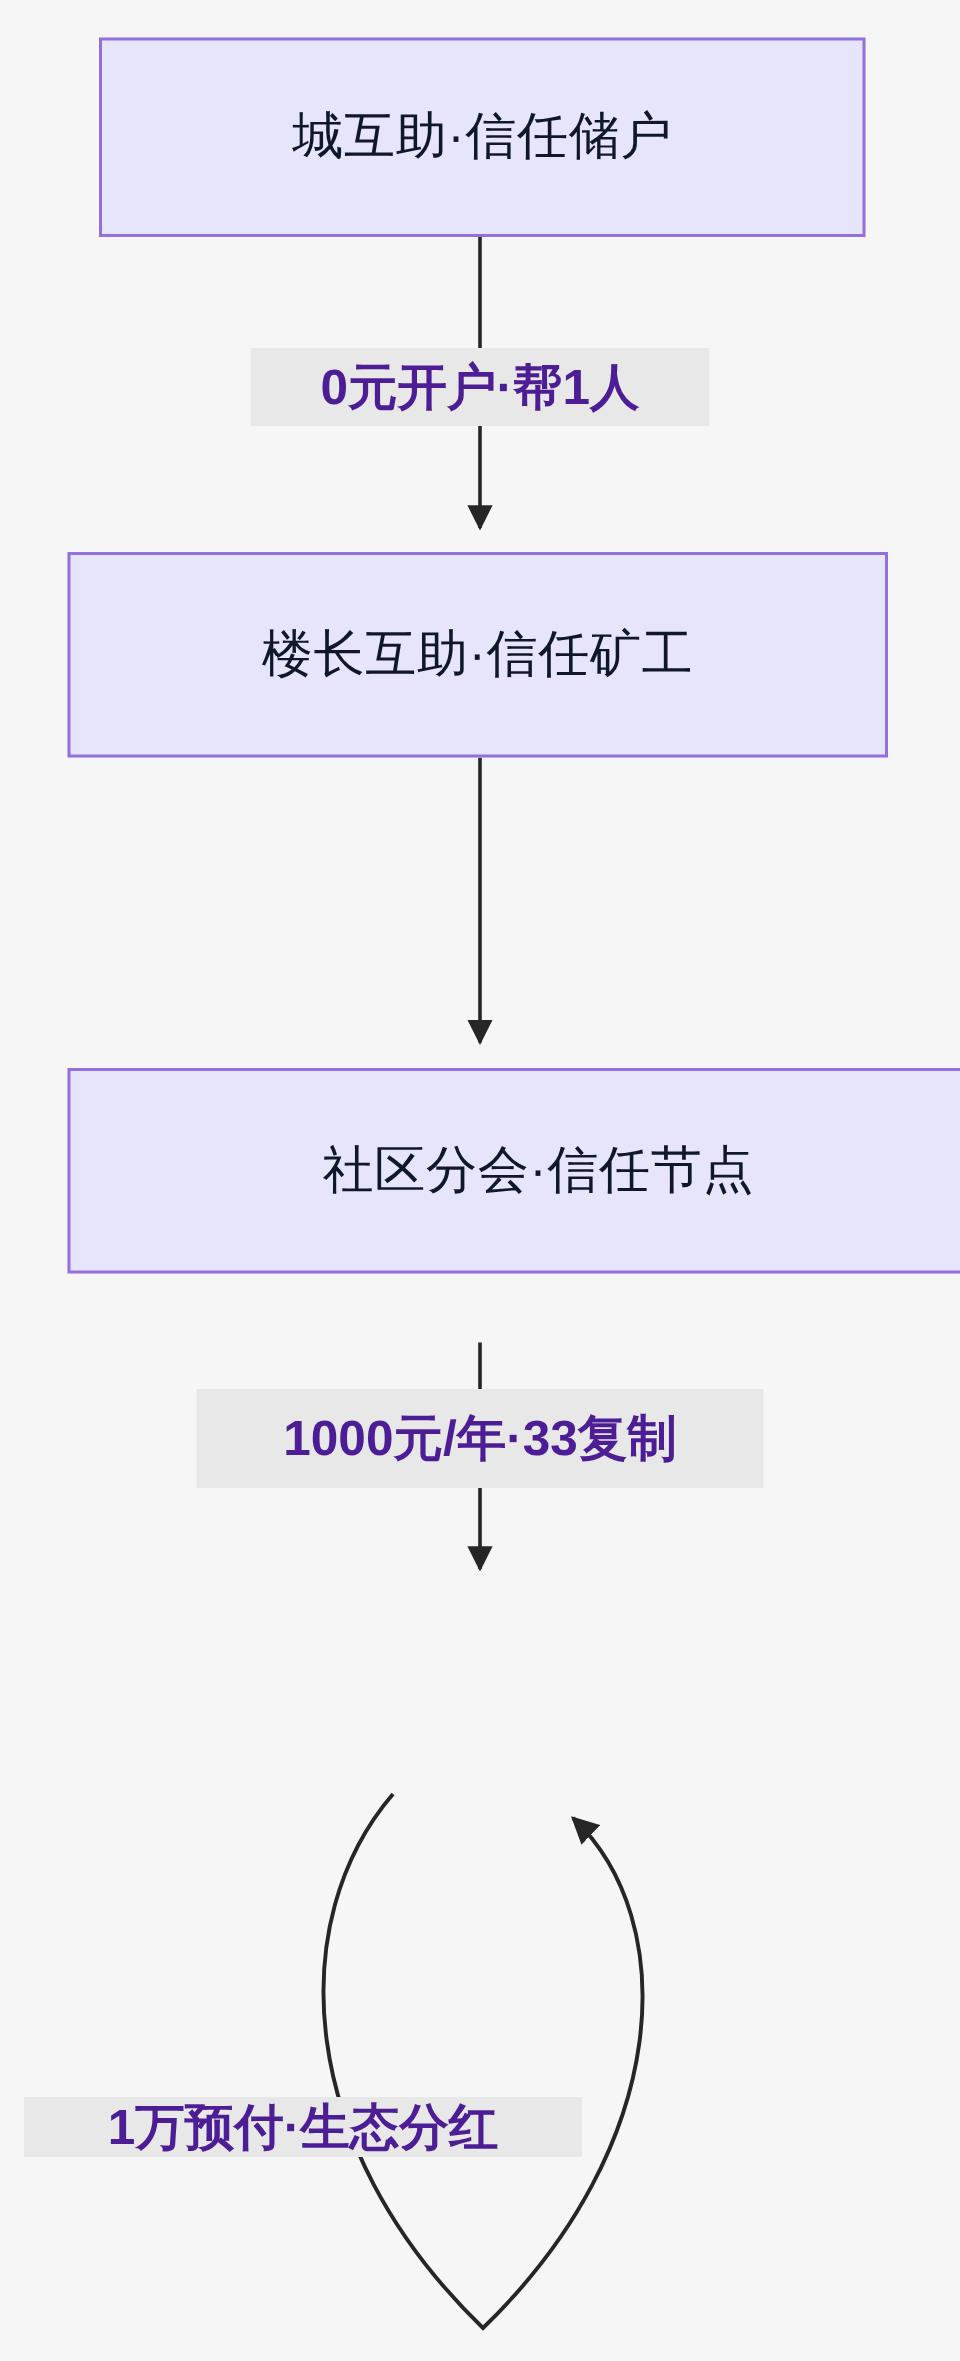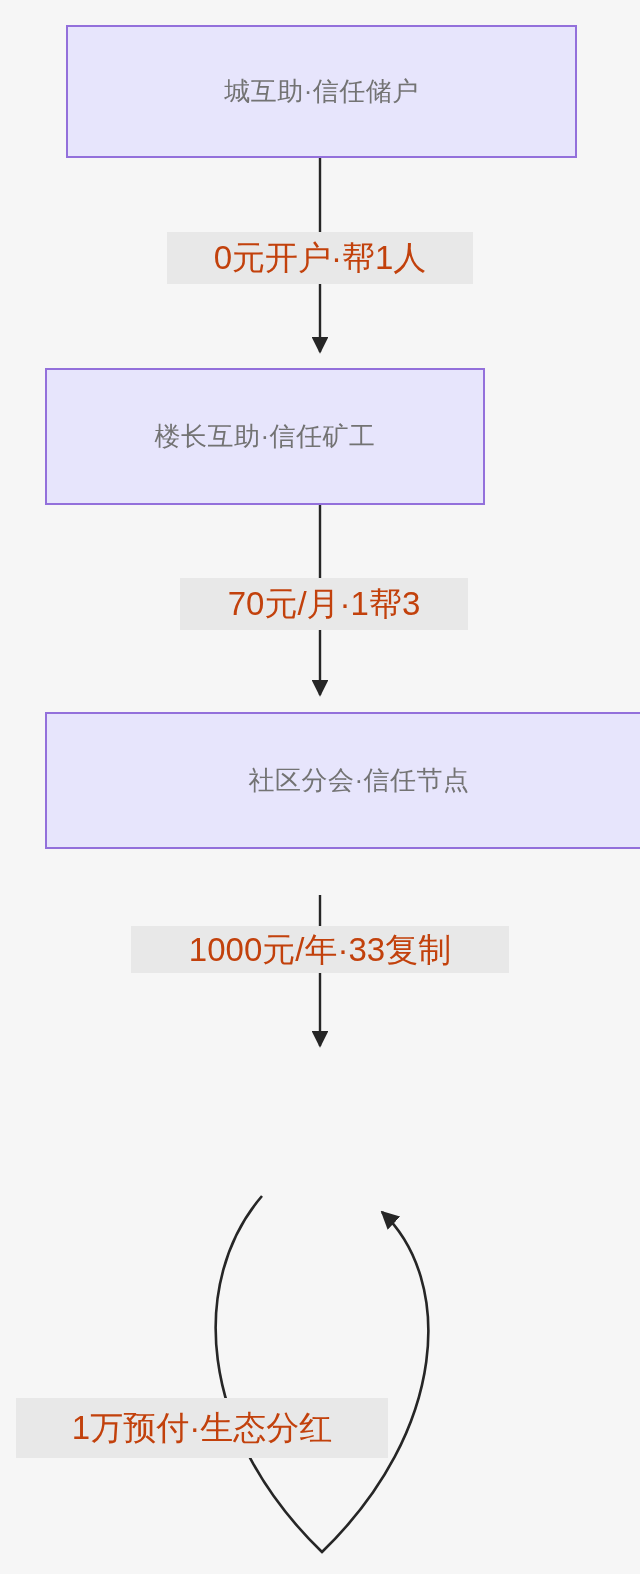--- a/index.html
+++ b/index.html
@@ -36,8 +36,8 @@
     display: flex;
     align-items: center;
     justify-content: center;
-    color: #737373;
-    font-size: 26px;
+    color: #0f172a;
+    font-size: 34px;
     line-height: 1.2;
     letter-spacing: 0.5px;
     white-space: nowrap;

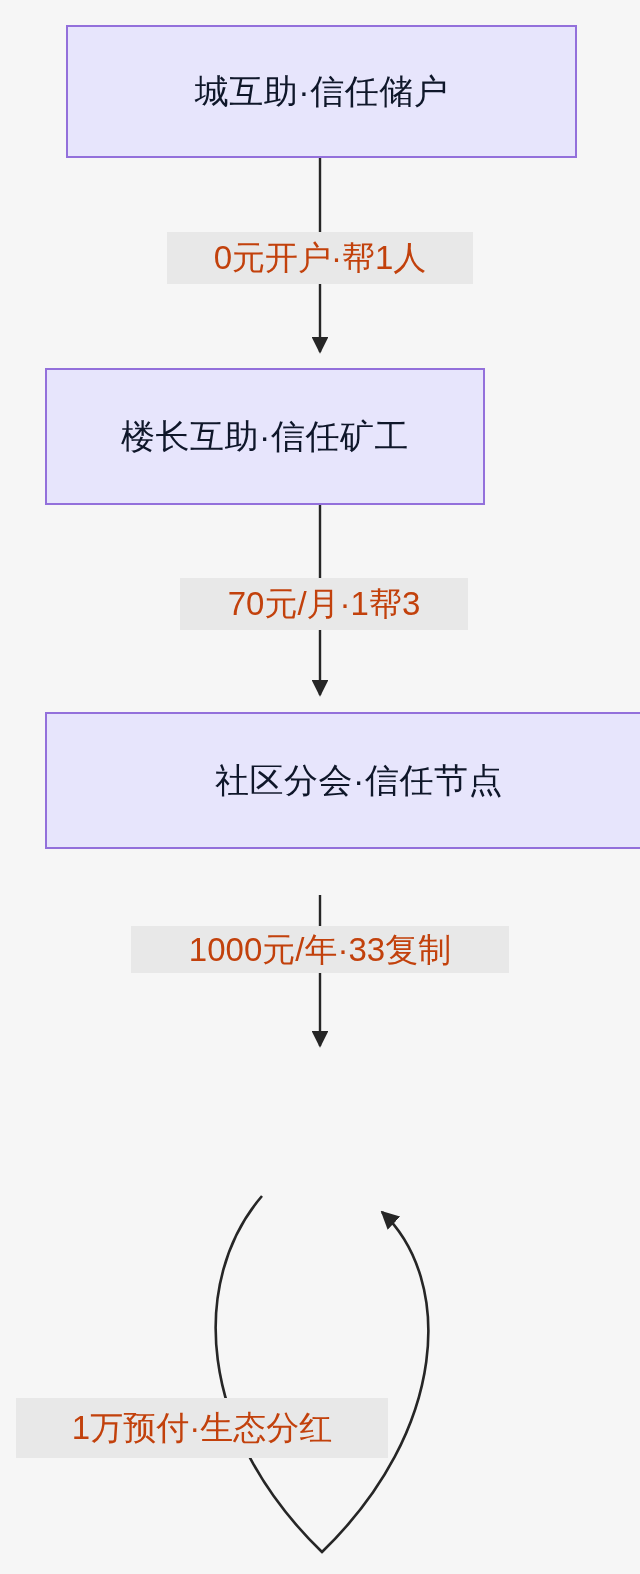--- a/index.html
+++ b/index.html
@@ -49,11 +49,12 @@
     position: absolute;
     box-sizing: border-box;
     background: #e8e8e8;
-    color: #c2410c;
+    color: #4c1d95;
     font-size: 33px;
     line-height: 1.25;
     padding: 3px 2px;
     white-space: nowrap;
+    font-weight: bold;
   }
 </style>
 </head>

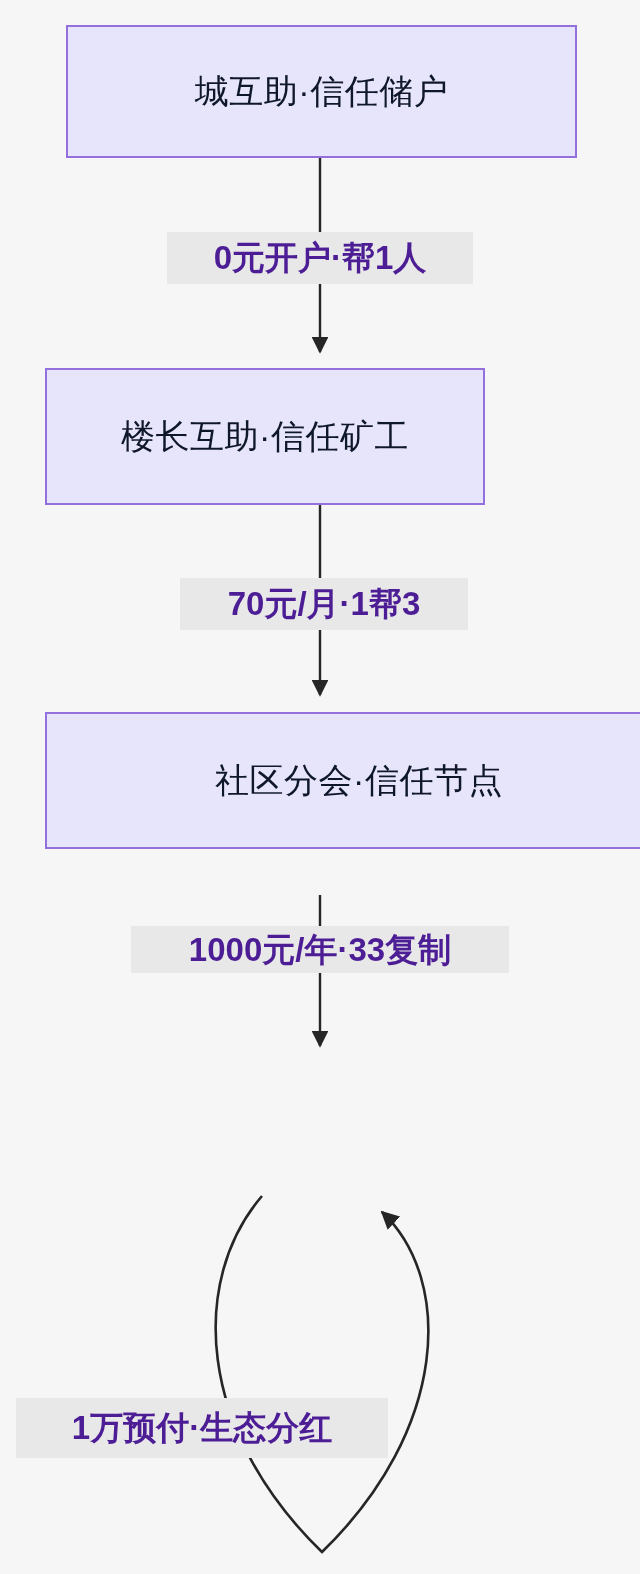--- a/index.html
+++ b/index.html
@@ -88,7 +88,7 @@
     <span>0元开户·帮1人</span>
   </div>
 
-  <div class="node" style="left:45px; top:368px; width:440px; height:137px;">
+  <div class="node" style="left:45px; top:368px; width:547px; height:137px;">
     <span class="node-label">楼长互助·信任矿工</span>
   </div>
 

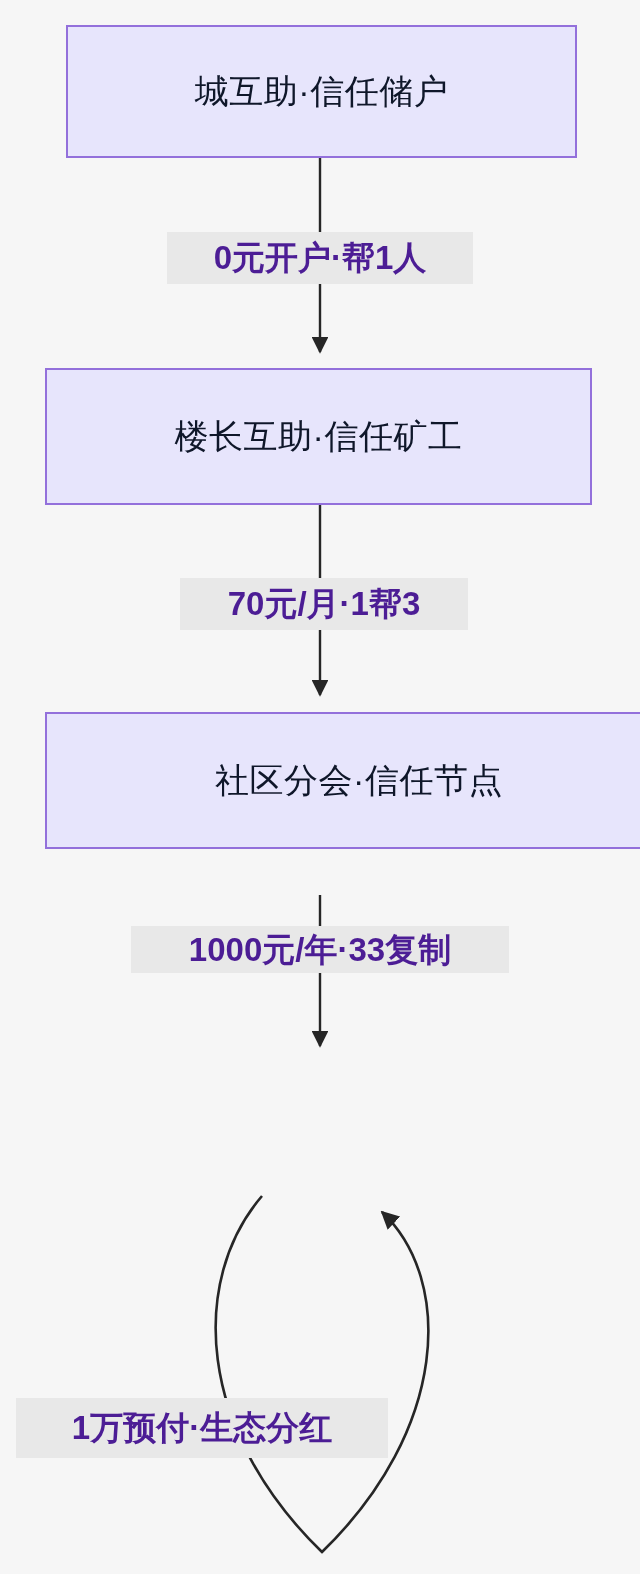--- a/index.html
+++ b/index.html
@@ -92,9 +92,6 @@
     <span class="node-label">楼长互助·信任矿工</span>
   </div>
 
-  <div class="edge-label" style="left:180px; top:578px; width:288px; height:52px; display:flex; align-items:center; justify-content:center;">
-    <span>70元/月·1帮3</span>
-  </div>
 
   <div class="node" style="left:45px; top:712px; width:628px; height:137px;">
     <span class="node-label">社区分会·信任节点</span>

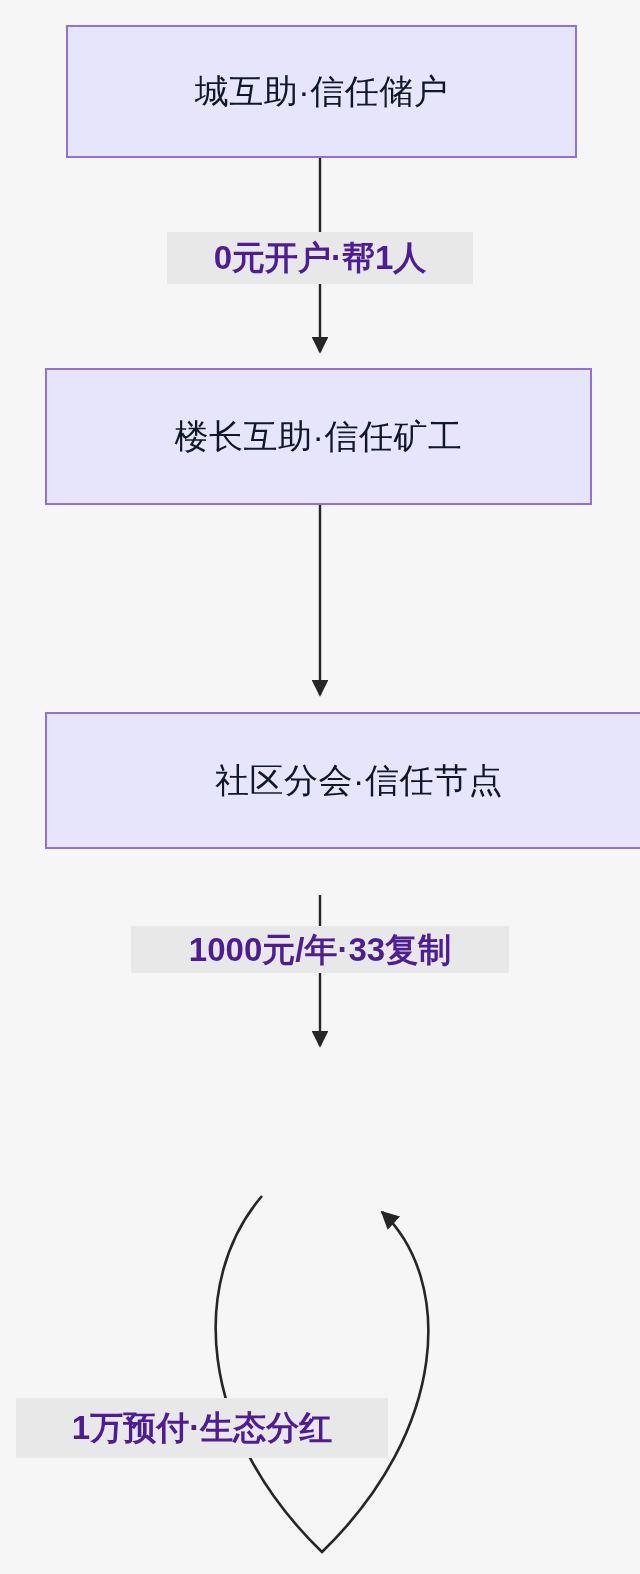--- a/index.html
+++ b/index.html
@@ -97,7 +97,7 @@
     <span class="node-label">社区分会·信任节点</span>
   </div>
 
-  <div class="edge-label" style="left:131px; top:926px; width:378px; height:47px; display:flex; align-items:center; justify-content:center;">
+  <div class="edge-label" style="left:131px; top:926px; width:378px; height:66px; display:flex; align-items:center; justify-content:center;">
     <span>1000元/年·33复制</span>
   </div>
 

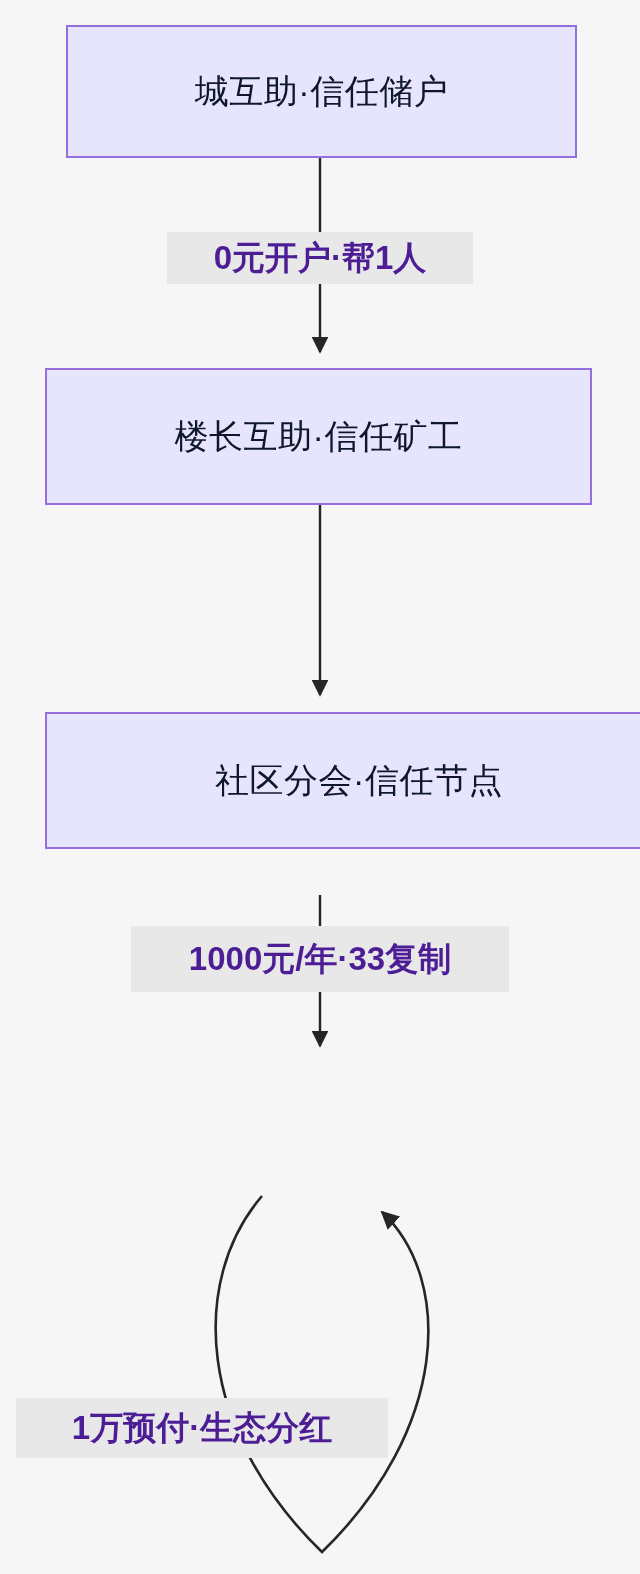--- a/index.html
+++ b/index.html
@@ -102,7 +102,7 @@
   </div>
 
 
-  <div class="edge-label" style="left:16px; top:1398px; width:372px; height:60px; display:flex; align-items:center; justify-content:center;">
+  <div class="edge-label" style="left:16px; top:1398px; width:372px; height:40px; display:flex; align-items:center; justify-content:center;">
     <span>1万预付·生态分红</span>
   </div>
 

